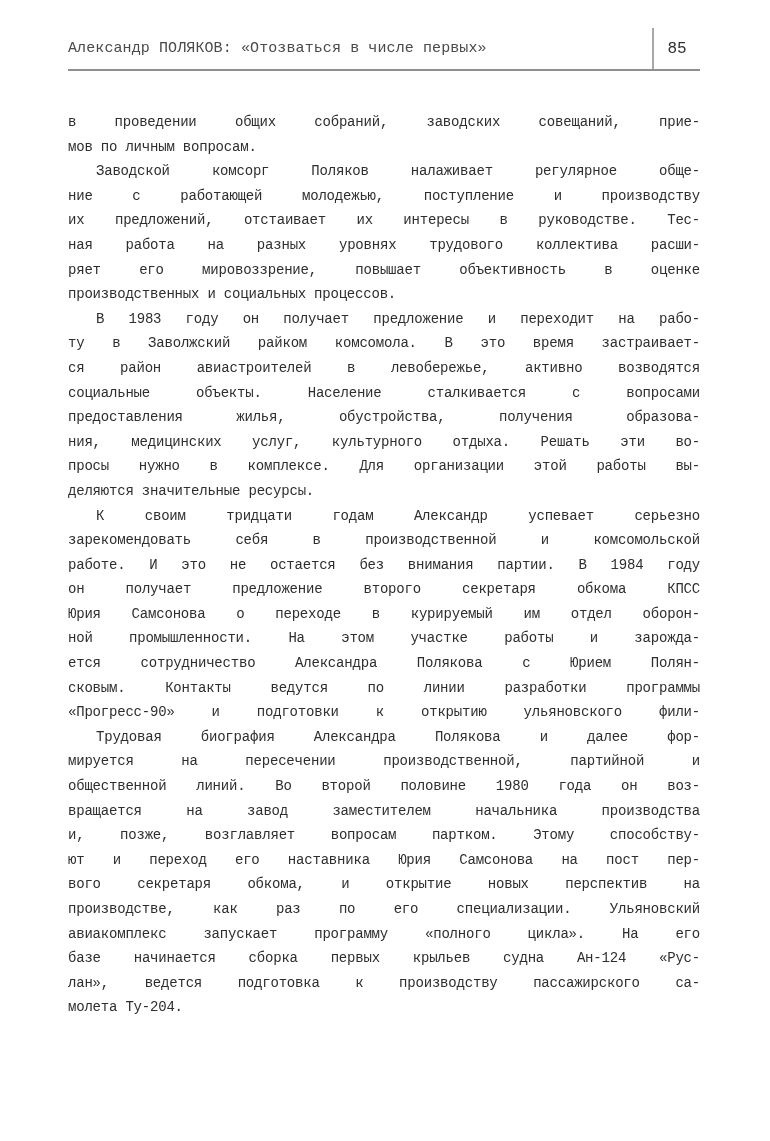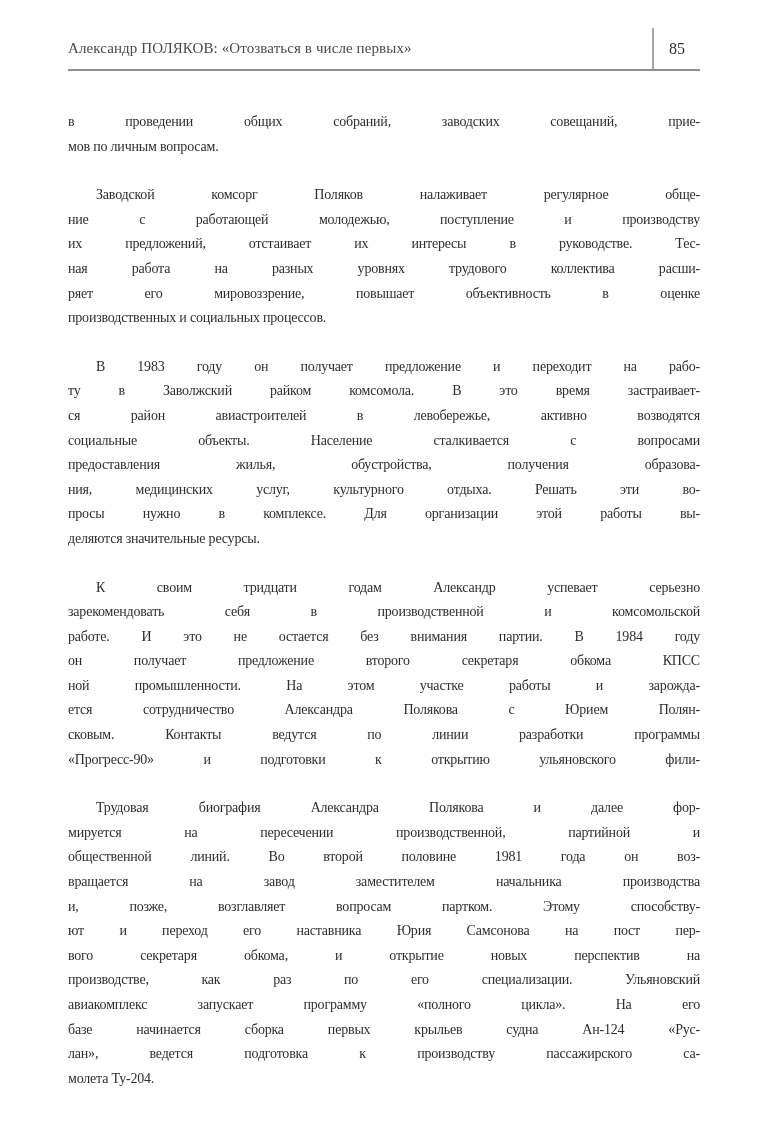--- a/index.html
+++ b/index.html
@@ -8,7 +8,7 @@
     width: 770px;
     height: 1141px;
     background: #ffffff;
-    font-family: Liberation Serif, serif;
+    font-family: Liberation Mono, monospace;
     overflow: hidden;
   }
   .header {

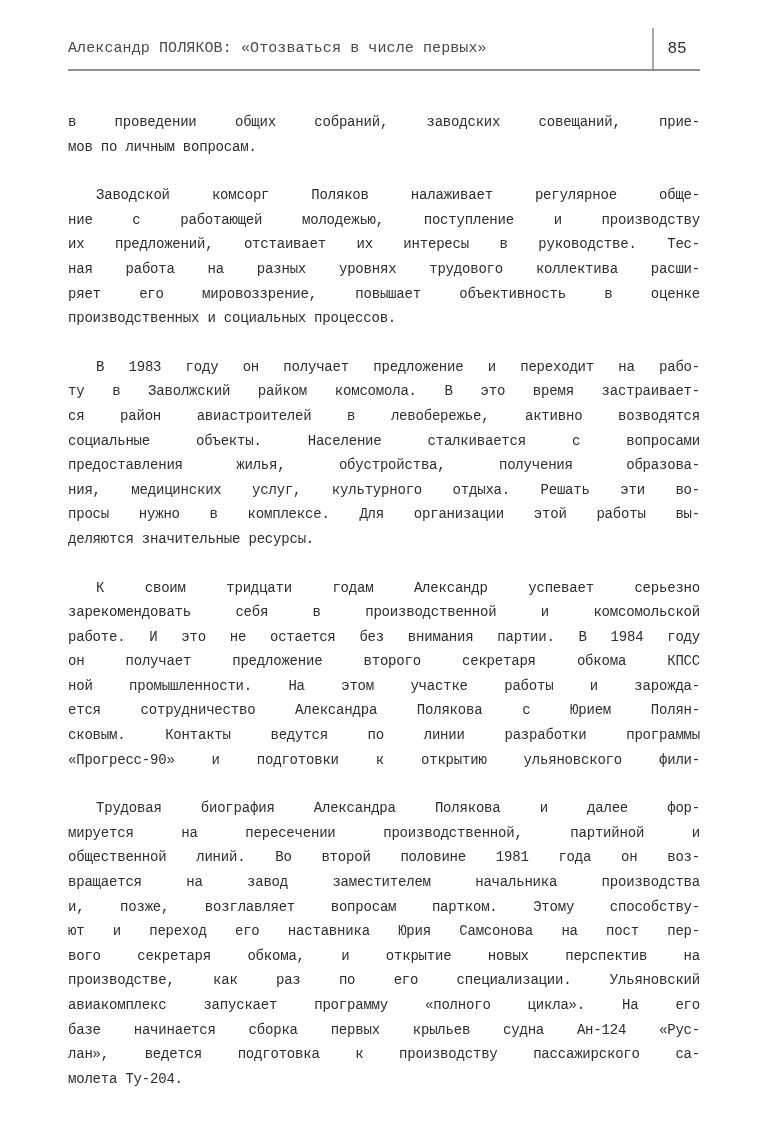--- a/index.html
+++ b/index.html
@@ -59,7 +59,7 @@
     letter-spacing: -0.2px;
   }
   .para { margin: 0; }
-  .para + .para { margin-top: 24px; }
+  .para + .para { margin-top: 0; }
   .line {
     text-align: justify;
     text-align-last: justify;

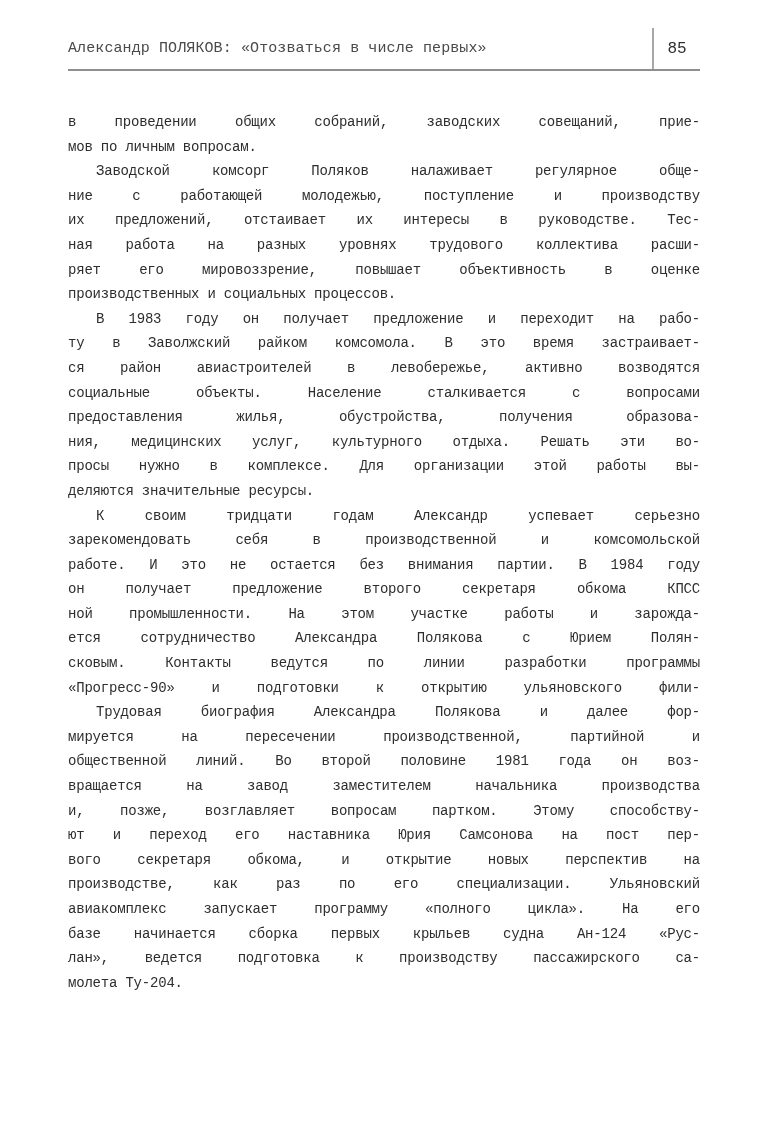--- a/index.html
+++ b/index.html
@@ -109,6 +109,7 @@
         <div class="line">зарекомендовать себя в производственной и комсомольской</div>
         <div class="line">работе. И это не остается без внимания партии. В 1984 году</div>
         <div class="line">он получает предложение второго секретаря обкома КПСС</div>
+        <div class="line">Юрия Самсонова о переходе в курируемый им отдел оборон-</div>
         <div class="line">ной промышленности. На этом участке работы и зарожда-</div>
         <div class="line">ется сотрудничество Александра Полякова с Юрием Полян-</div>
         <div class="line">сковым. Контакты ведутся по линии разработки программы</div>

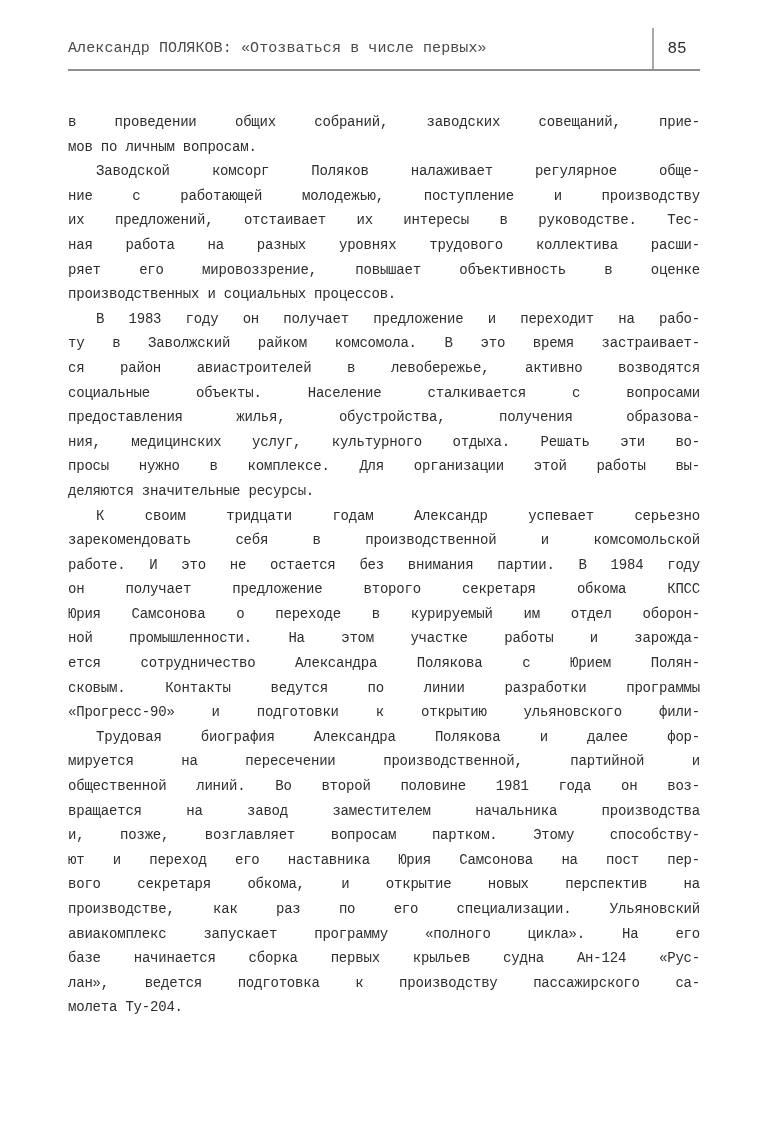--- a/index.html
+++ b/index.html
@@ -118,7 +118,7 @@
       <div class="para indent">
         <div class="line">Трудовая биография Александра Полякова и далее фор-</div>
         <div class="line">мируется на пересечении производственной, партийной и</div>
-        <div class="line">общественной линий. Во второй половине 1981 года он воз-</div>
+        <div class="line">общественной линий. Во второй половине 1980 года он воз-</div>
         <div class="line">вращается на завод заместителем начальника производства</div>
         <div class="line">и, позже, возглавляет вопросам партком. Этому способству-</div>
         <div class="line">ют и переход его наставника Юрия Самсонова на пост пер-</div>

